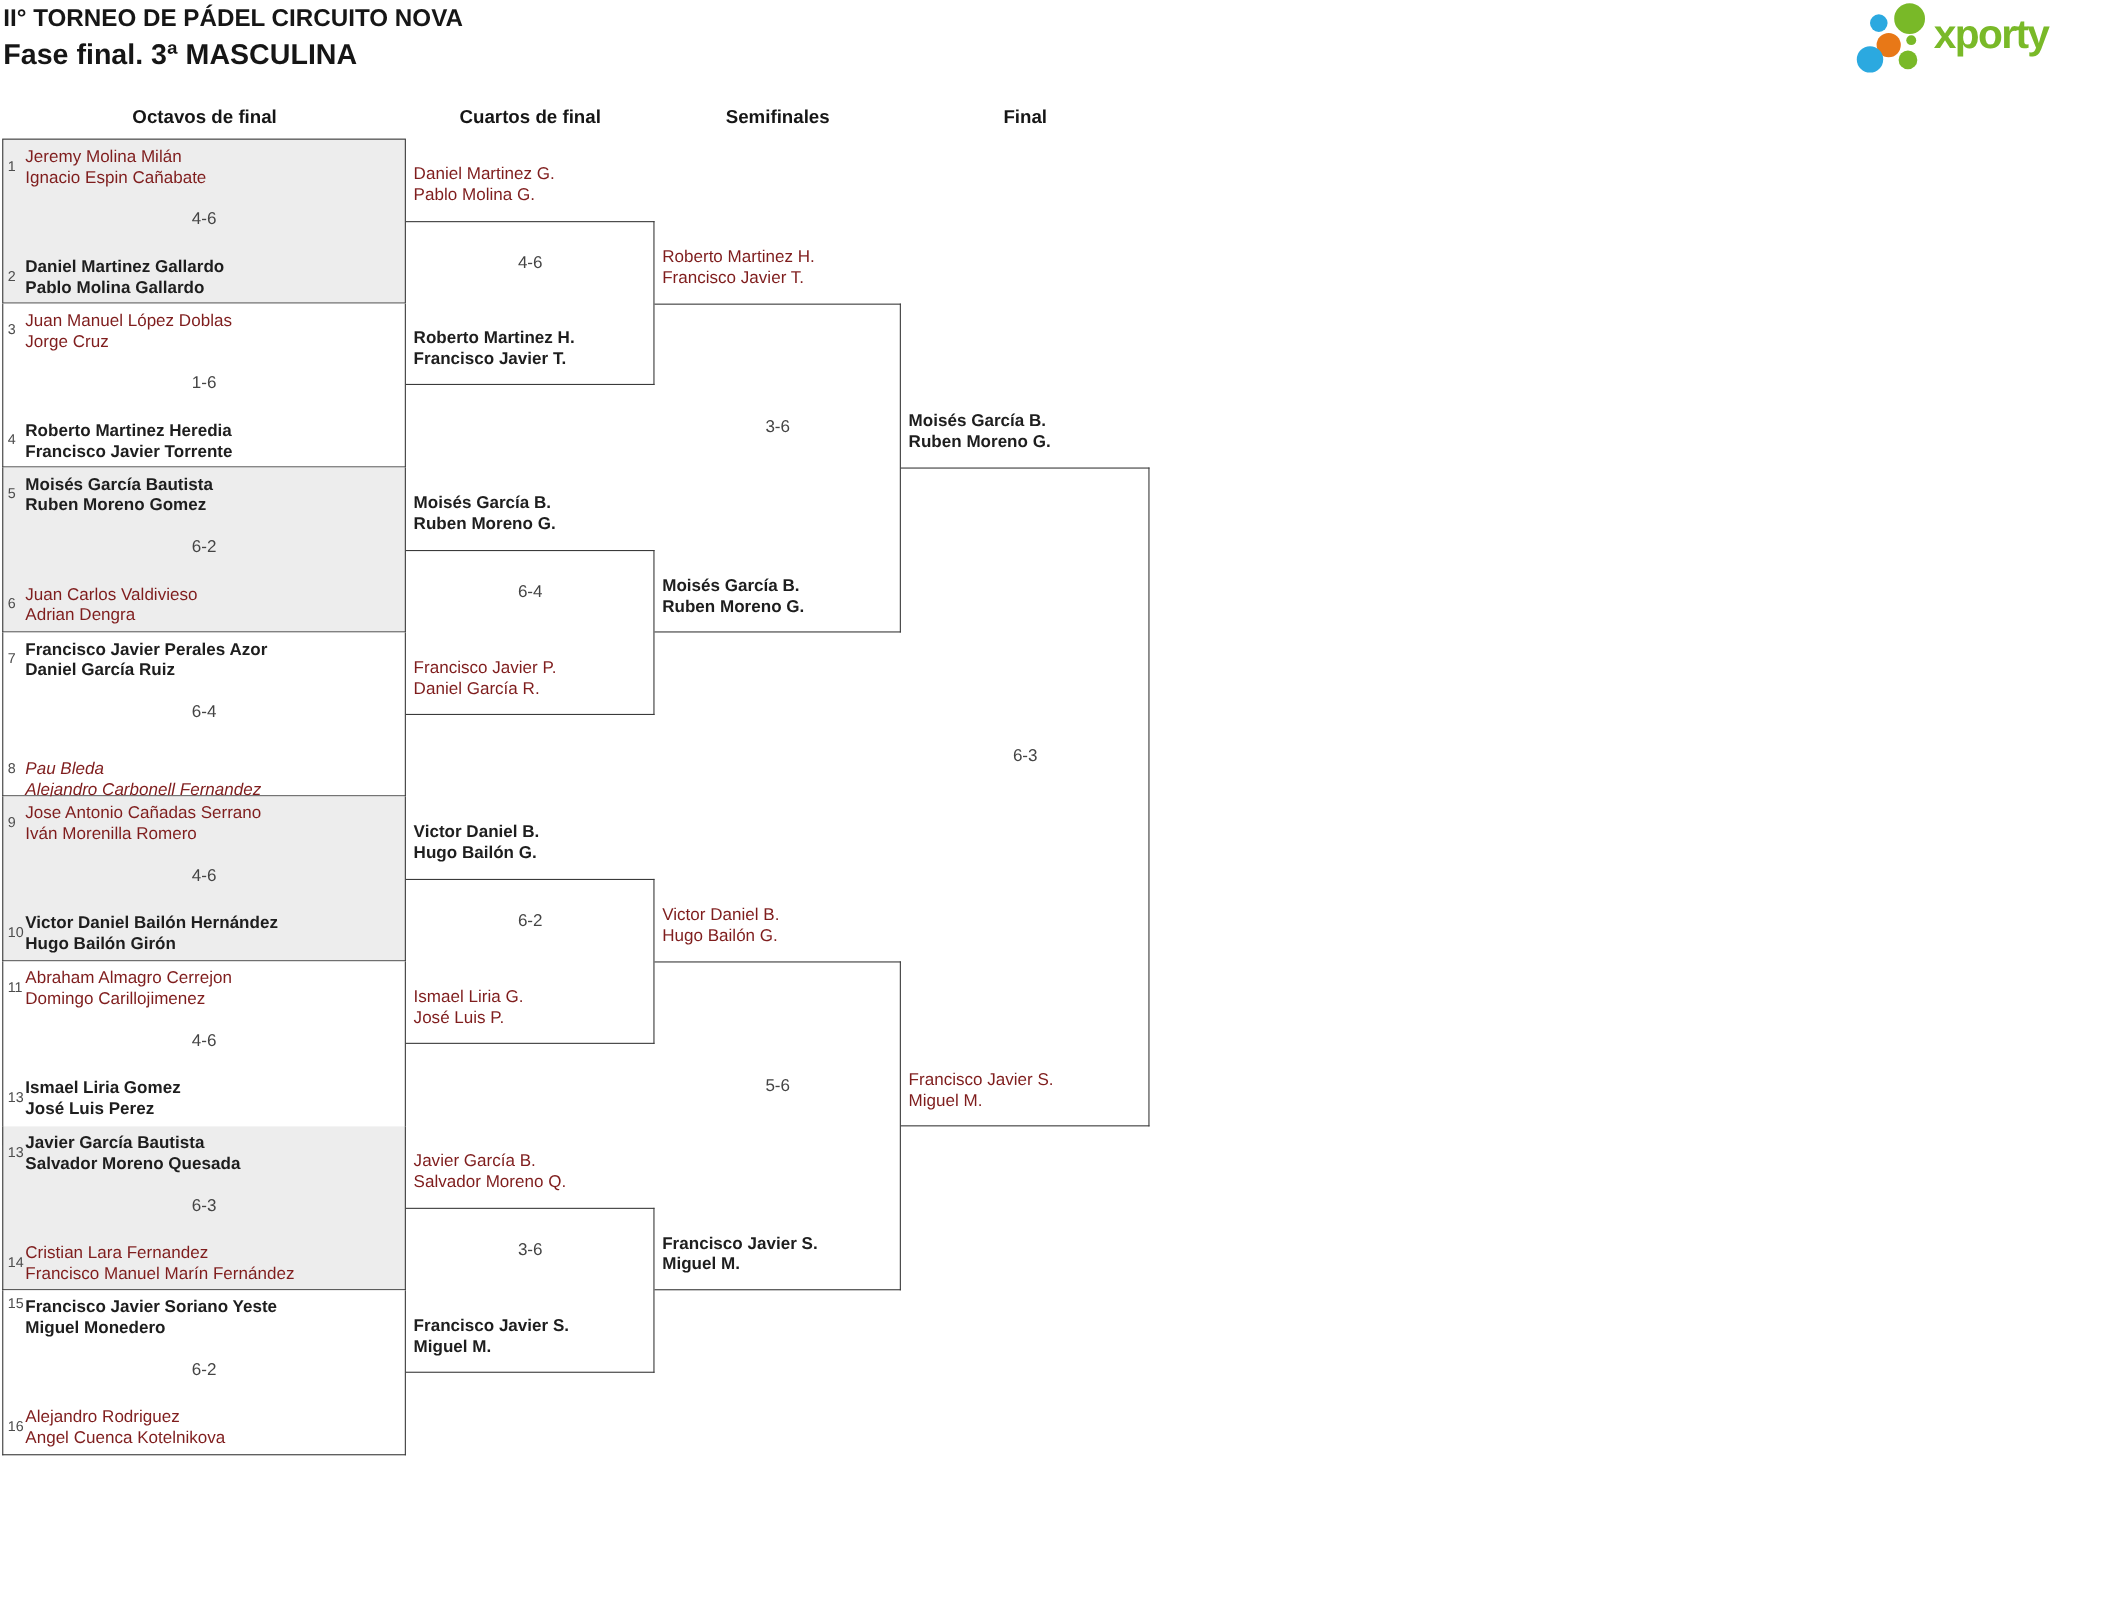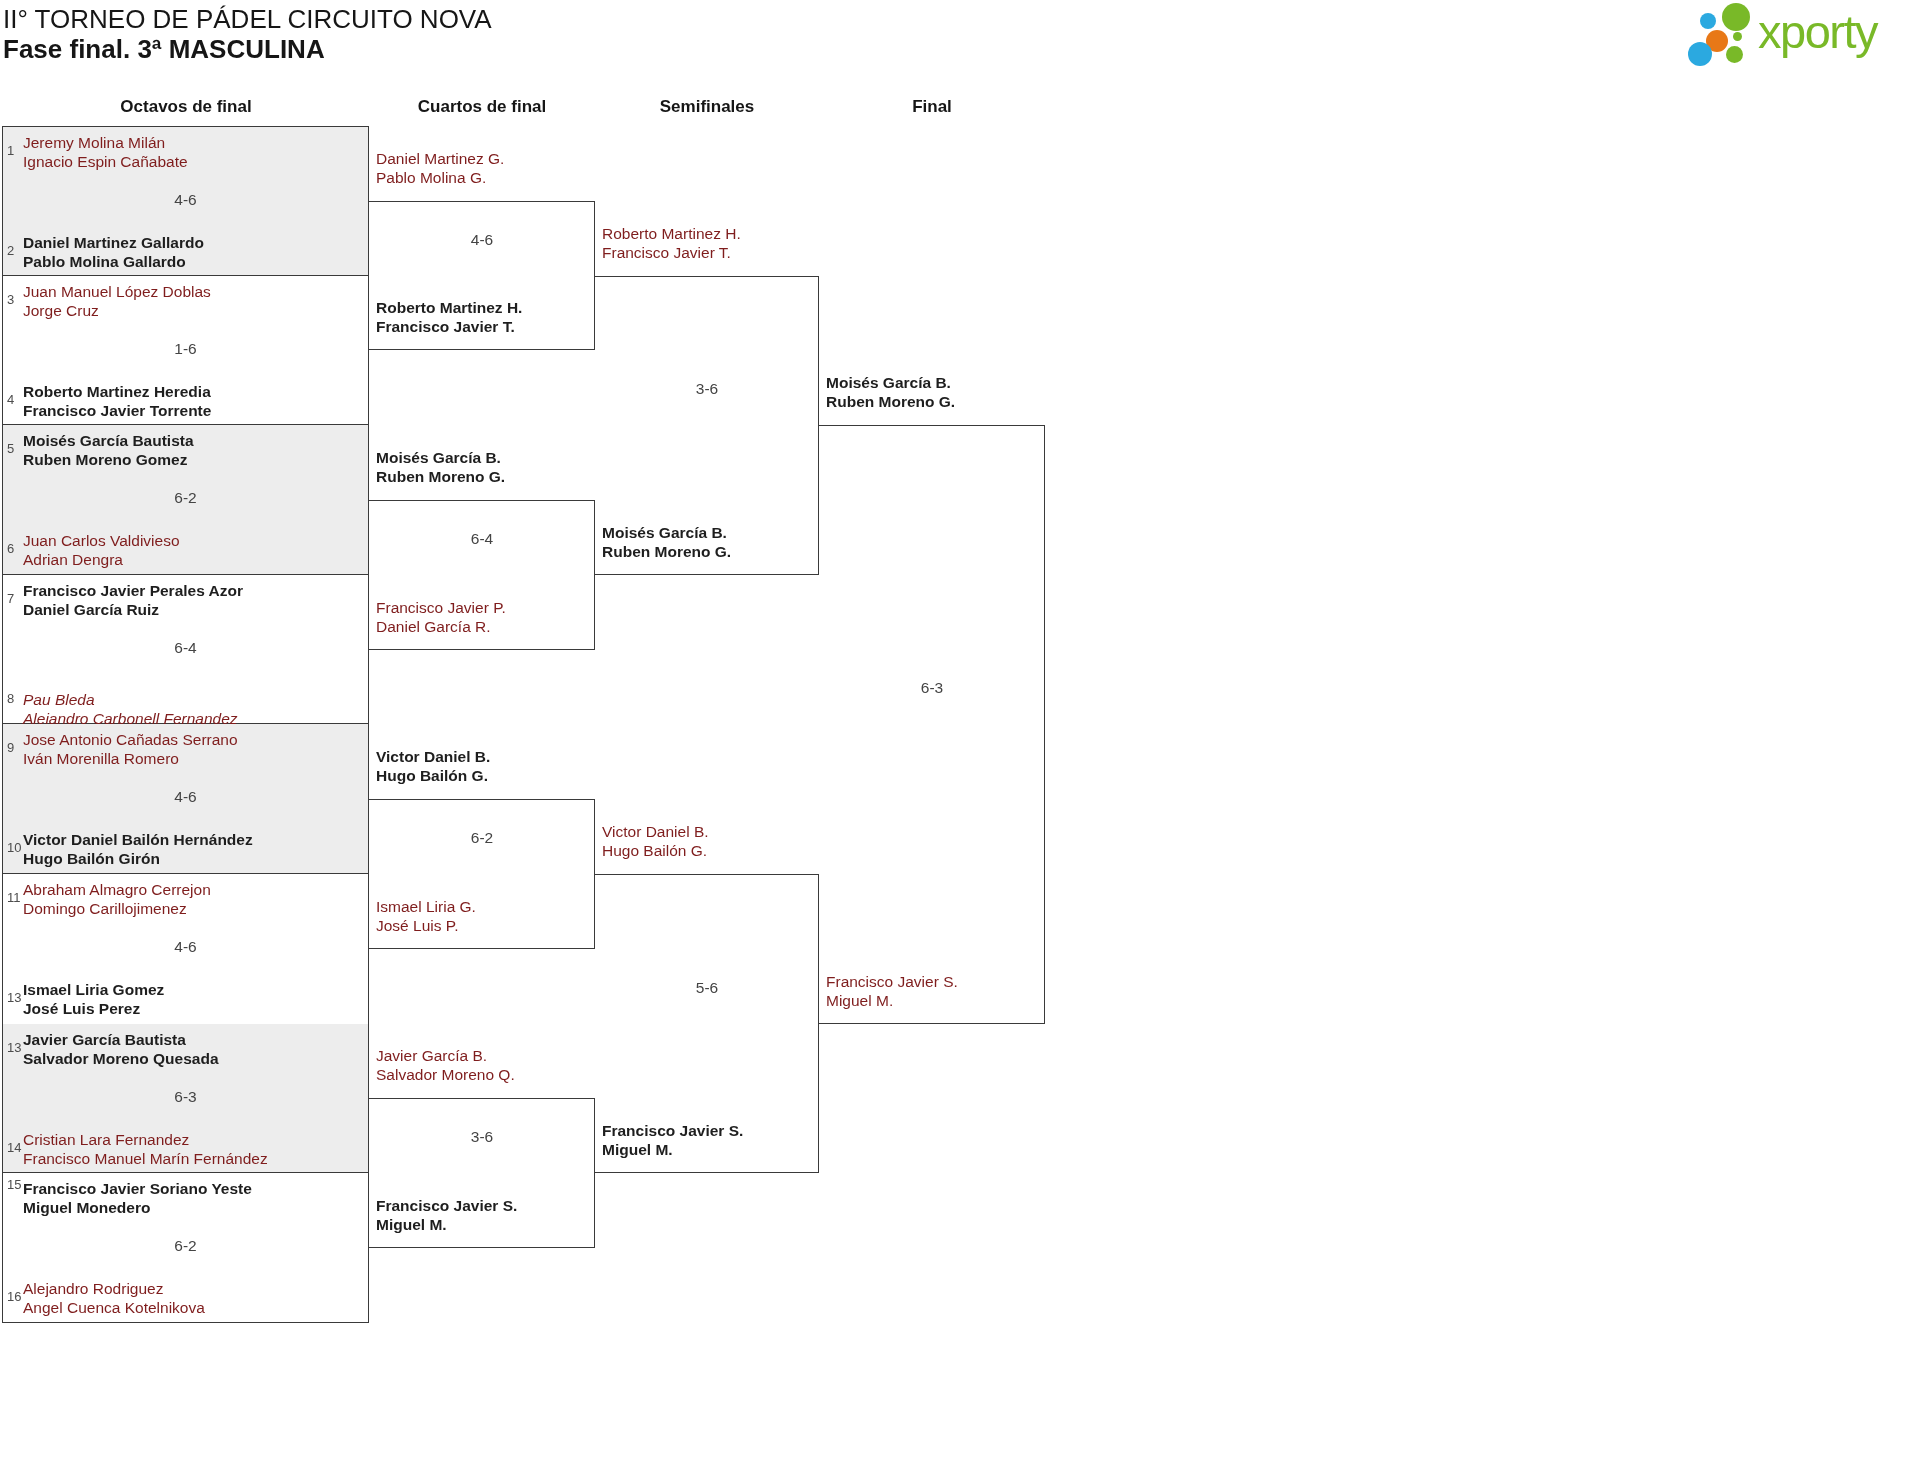--- a/index.html
+++ b/index.html
@@ -11,7 +11,7 @@
     font-family:"Liberation Sans",sans-serif;color:#222;
   }
   
-  .title{position:absolute;left:3px;top:4px;font-size:26px;font-weight:400;color:#161616;white-space:nowrap}
+  .title{position:absolute;left:3px;top:4px;font-size:22px;font-weight:700;color:#161616;white-space:nowrap}
   .subtitle{position:absolute;left:3px;top:34px;font-size:26px;font-weight:700;color:#161616;white-space:nowrap}
   
   .logo{position:absolute;left:1686px;top:0;width:234px;height:66px}

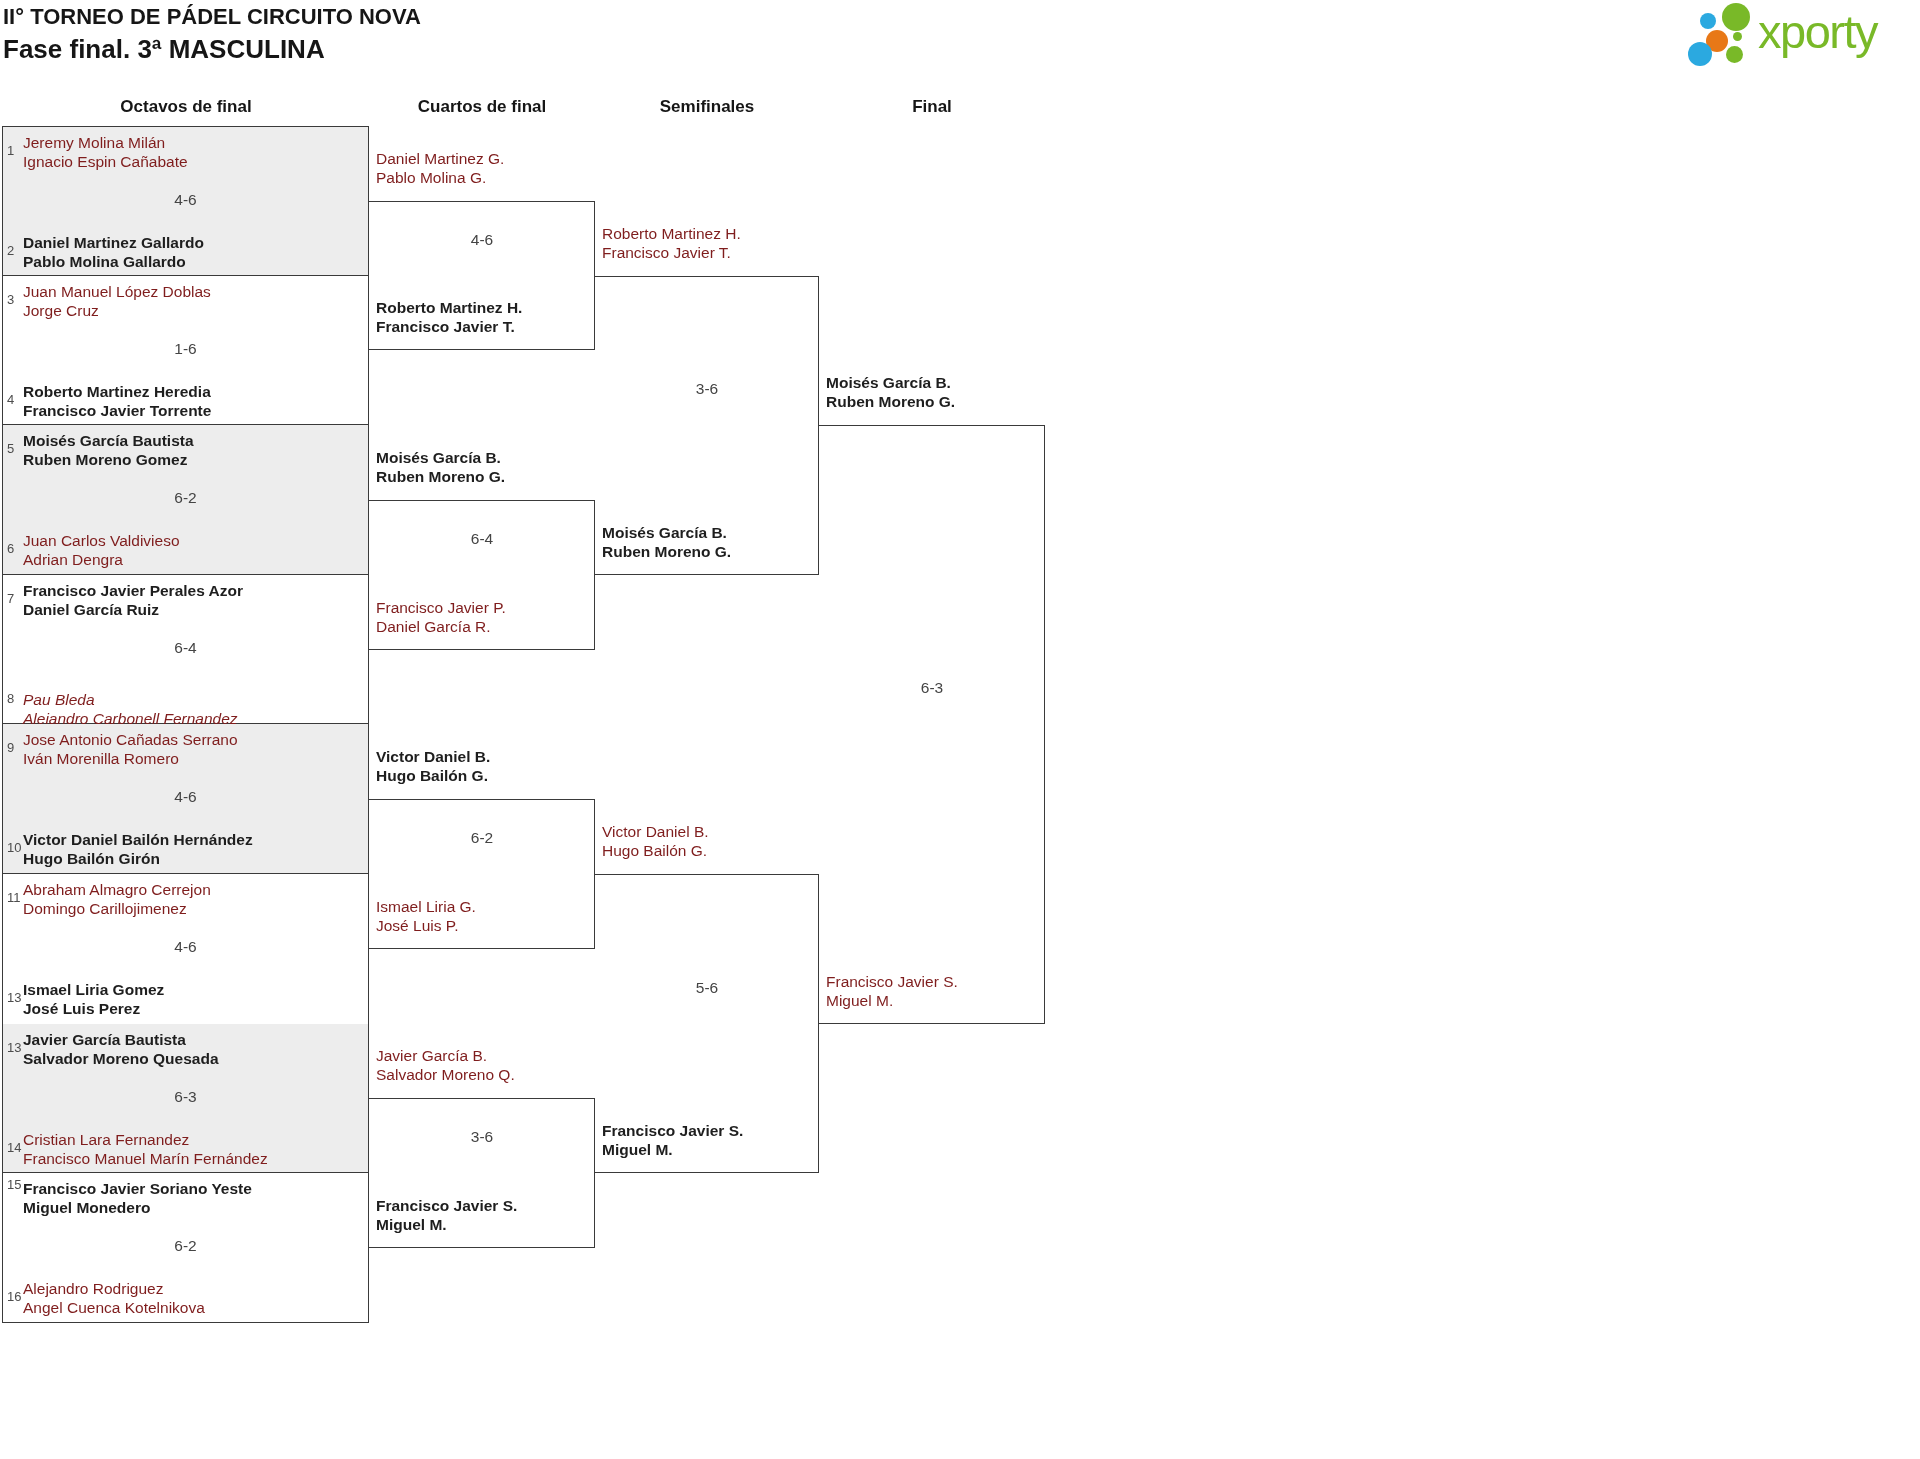--- a/index.html
+++ b/index.html
@@ -22,7 +22,7 @@
   .d4{left:20px;top:30px;width:22px;height:22px;background:var(--orange)}
   .d5{left:2px;top:42px;width:24px;height:24px;background:var(--blue)}
   .d6{left:40px;top:46px;width:17px;height:17px;background:var(--green)}
-  .logo-text{position:absolute;left:72px;top:2px;font-size:47px;line-height:60px;font-weight:400;
+  .logo-text{position:absolute;left:72px;top:2px;font-size:37px;line-height:60px;font-weight:700;
              color:var(--green);letter-spacing:-1.5px}
   
   .rh{position:absolute;top:97px;transform:translateX(-50%);font-size:17px;font-weight:700;color:#161616;white-space:nowrap}

